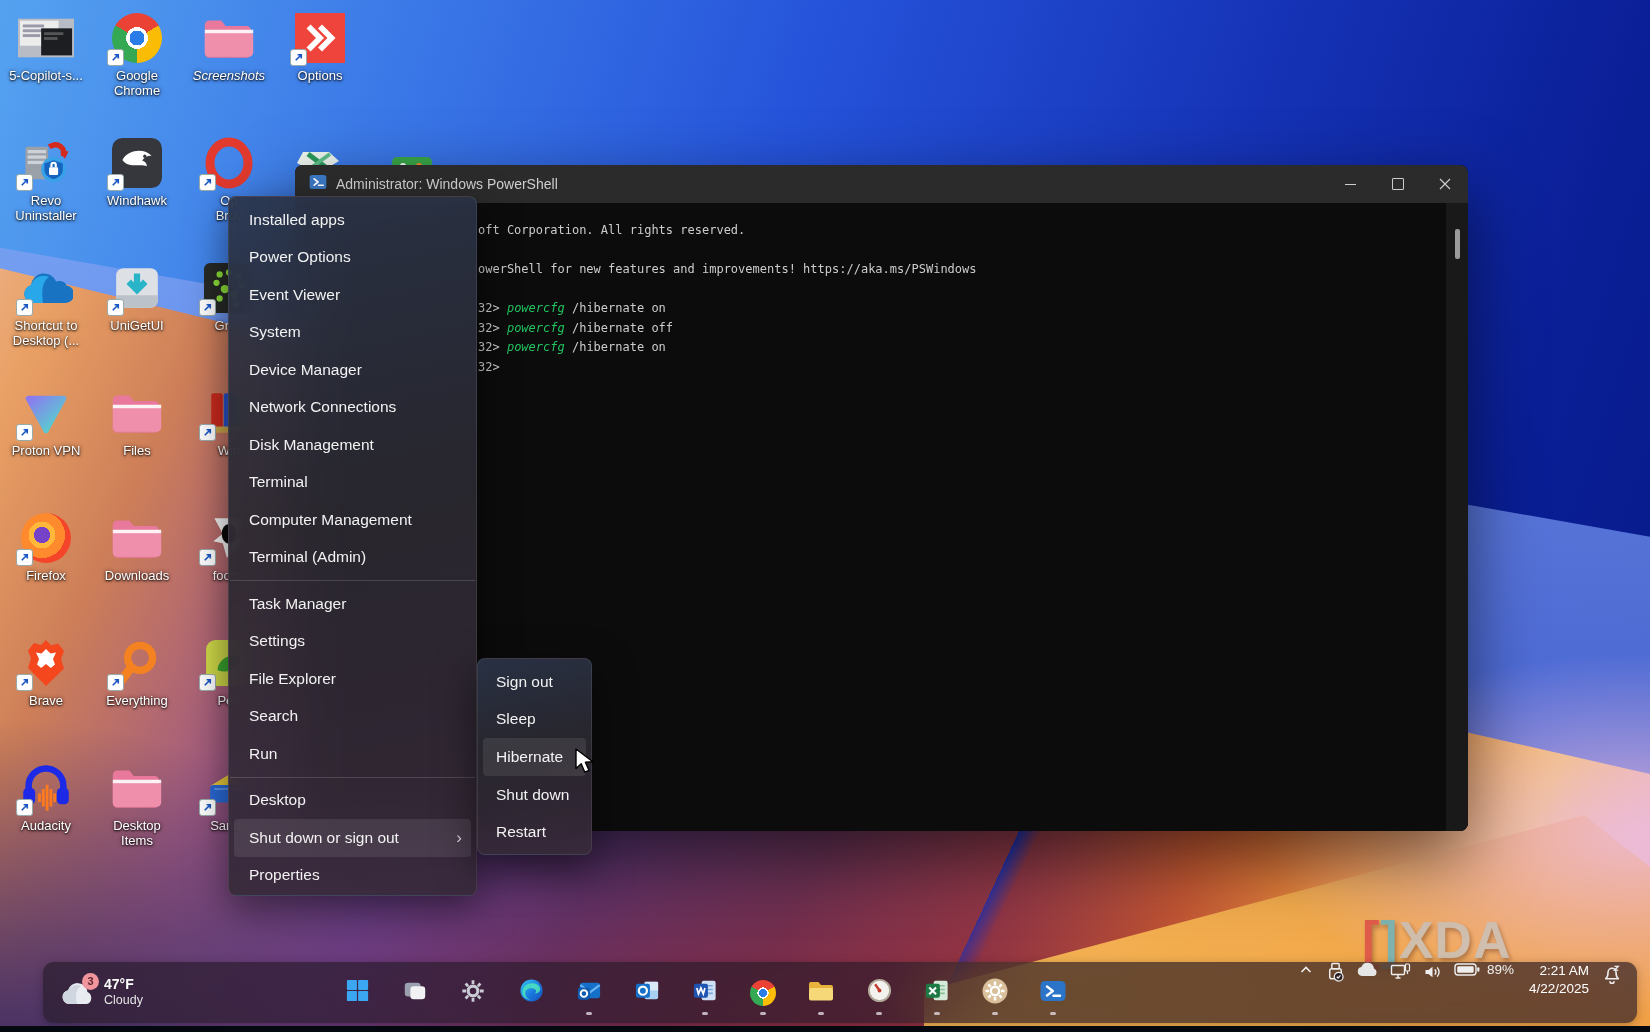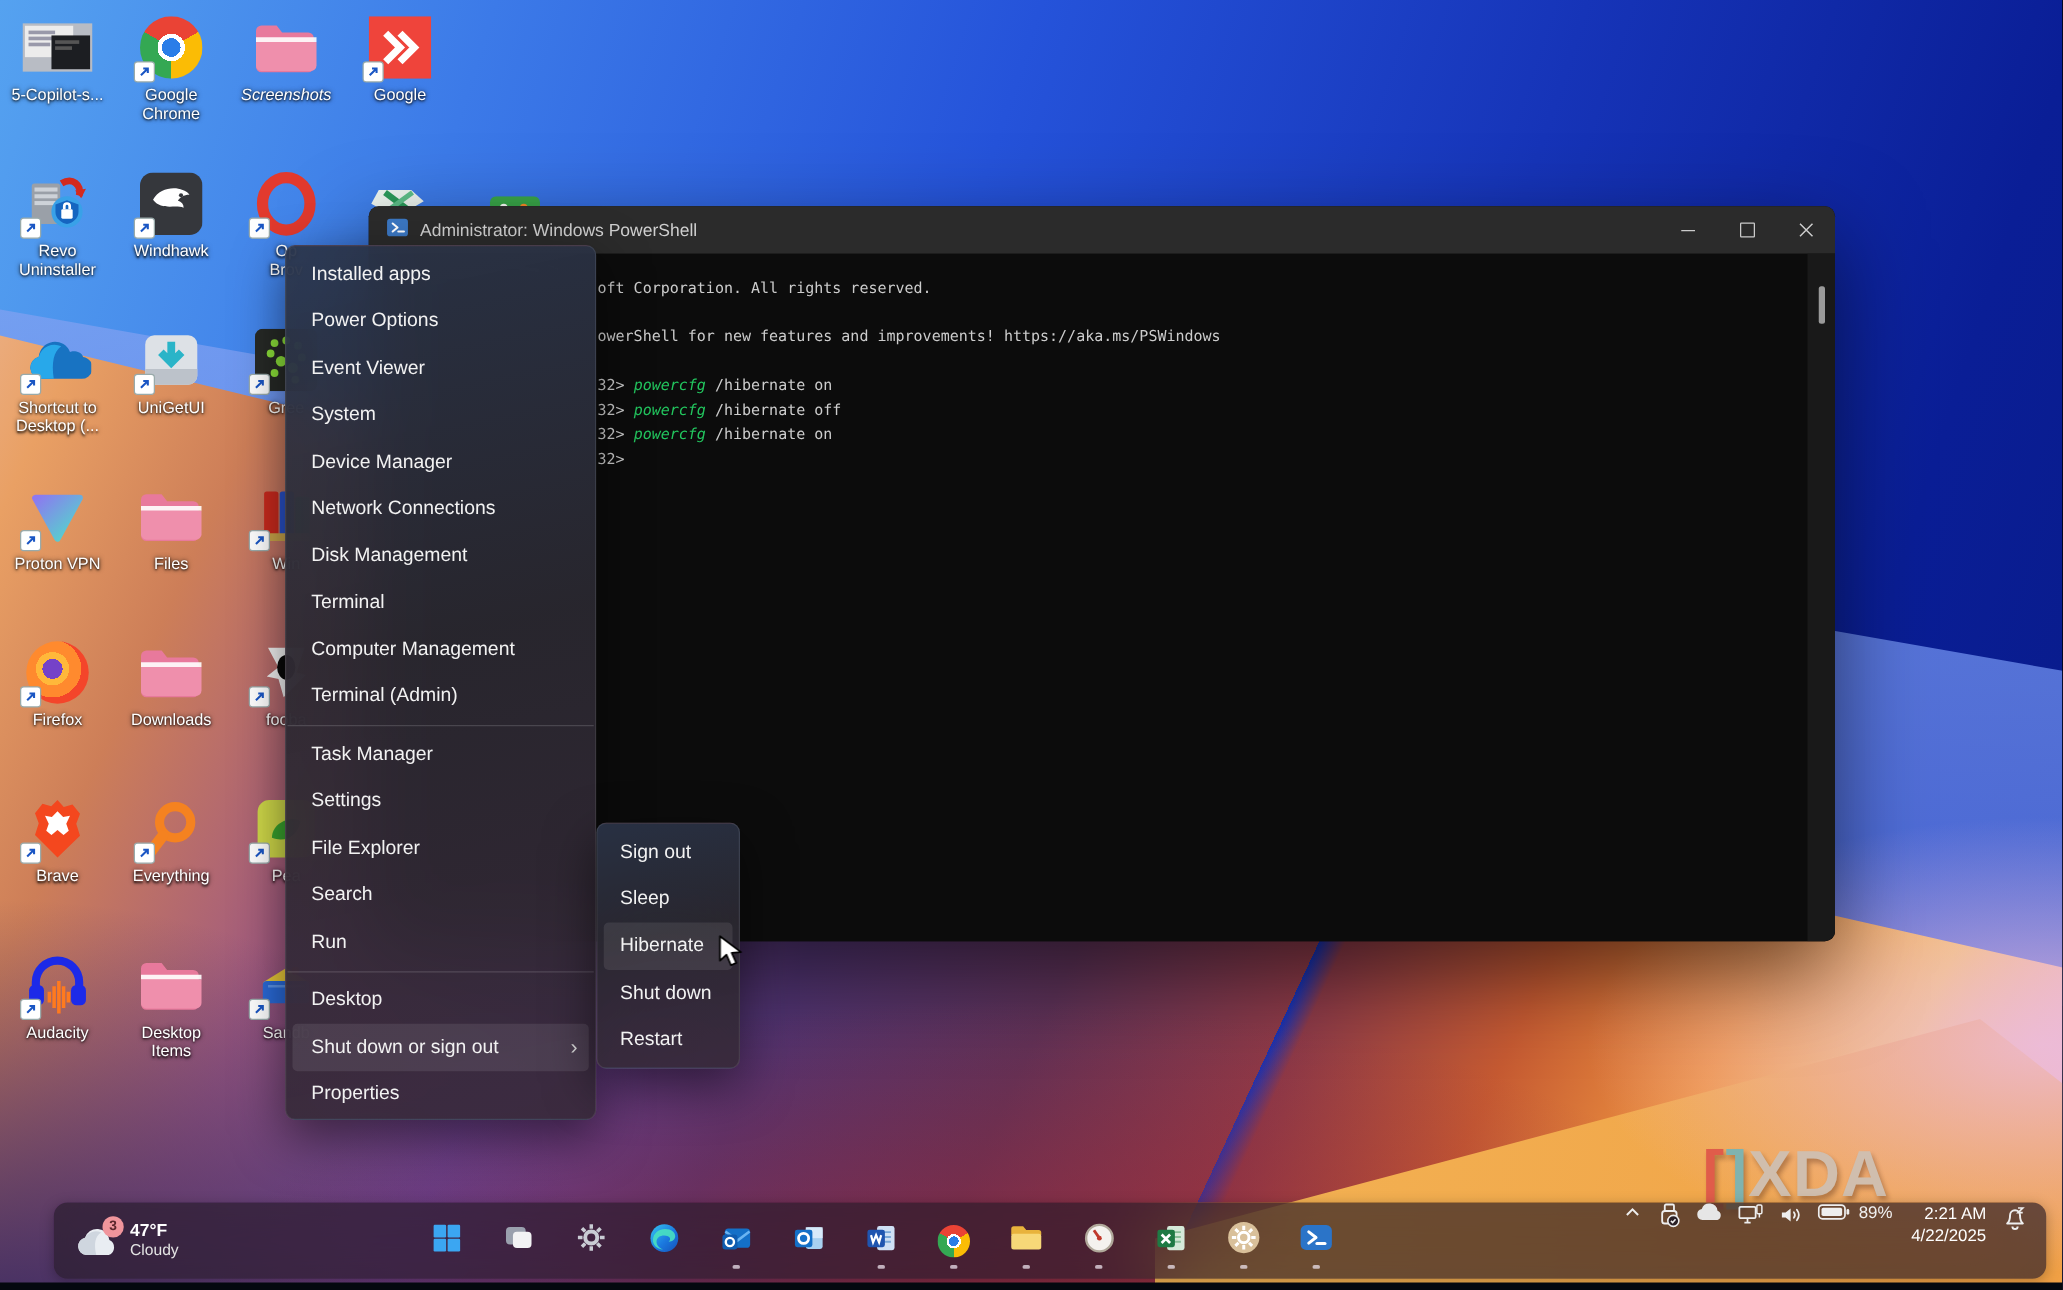--- a/index.html
+++ b/index.html
@@ -153,7 +153,7 @@
             </svg>
           </div>
         </div>
-        <div class="dlabel">Google</div>
+        <div class="dlabel">Options</div>
       </div>
       <div class="dicon abs" style="left: 2px; top: 137px;">
         <div class="dimg">

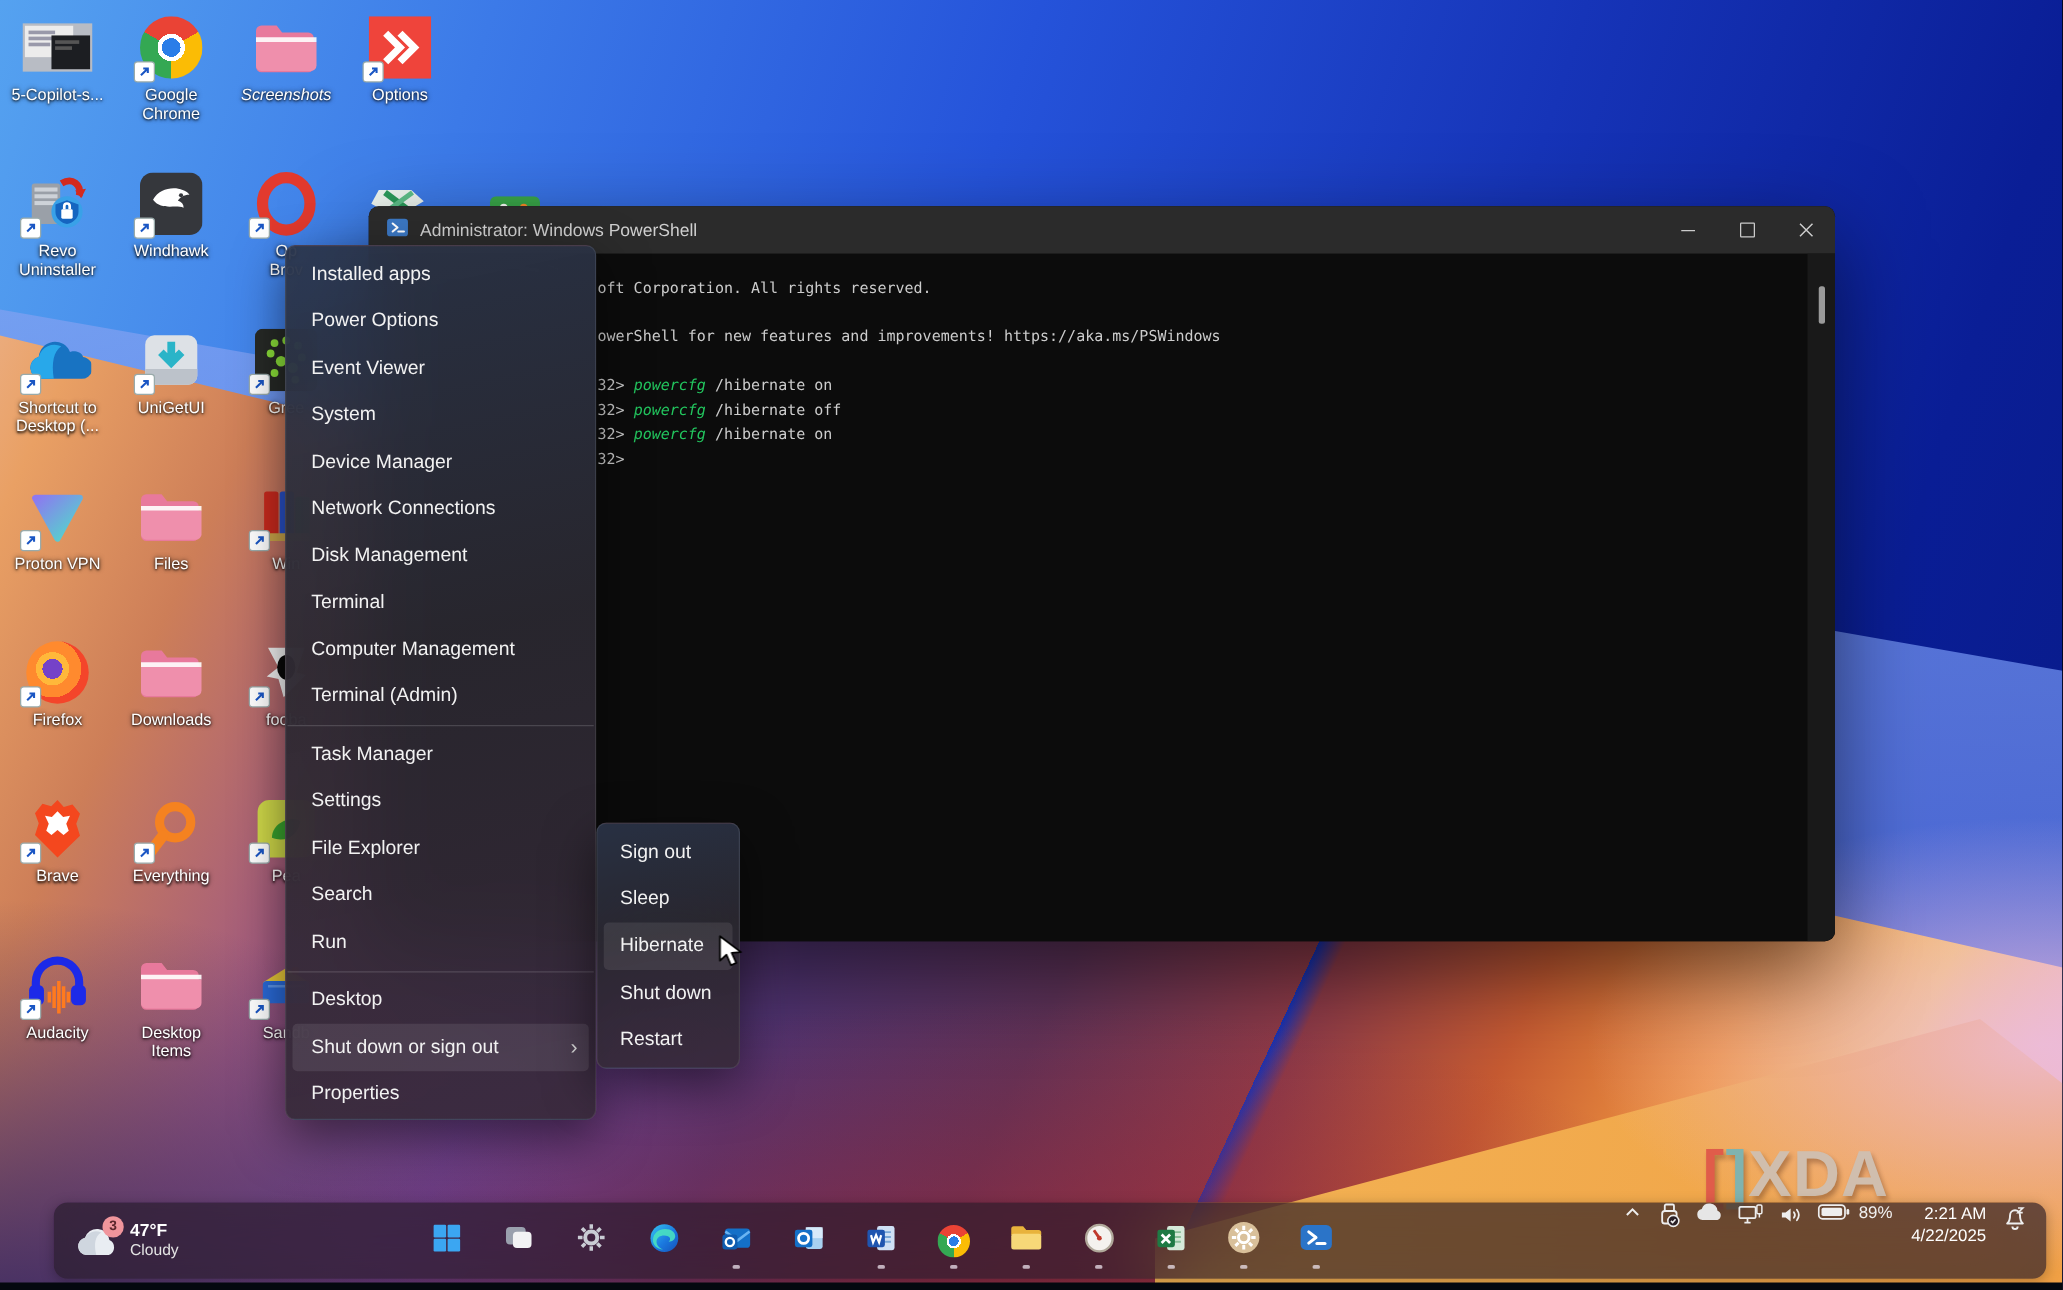--- a/index.html
+++ b/index.html
@@ -34,7 +34,7 @@
   .ff-ball{width:50px;height:50px;border-radius:50%;
     background:radial-gradient(circle at 42% 44%,#7542c8 0 20%,#ffb83a 20% 33%,#ff8a2e 33% 57%,#f4452a 57% 80%,#e03a5e 80% 100%);}
   
-  #pswin{left:295px;top:165px;width:1173px;height:588px;border-radius:8px;
+  #pswin{left:295px;top:165px;width:1173px;height:666px;border-radius:8px;
     box-shadow:0 26px 70px rgba(0,0,0,.55);background:#0c0c0c;}
   #pstitle{position:absolute;left:0;top:0;right:0;height:38px;background:#2b2b2b;border-radius:8px 8px 0 0;
     display:flex;align-items:center;}

